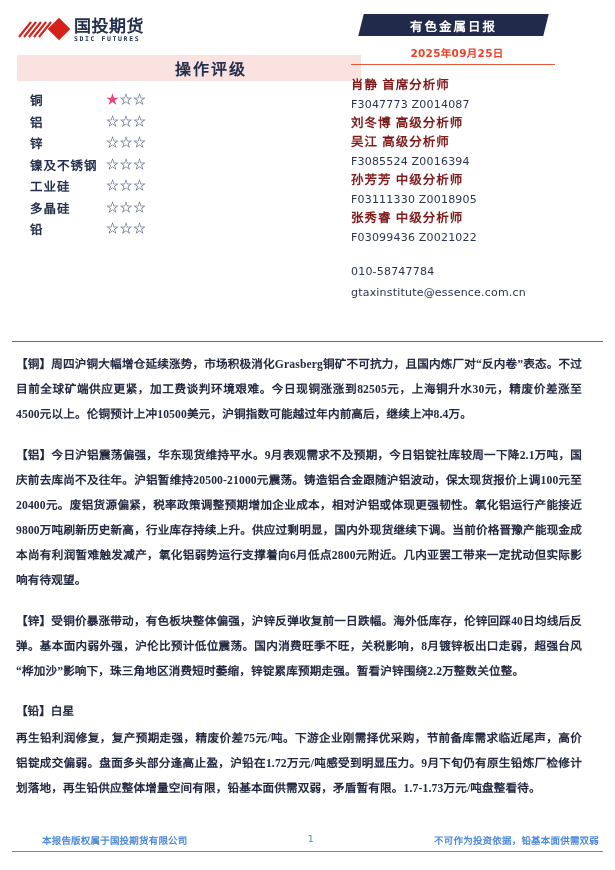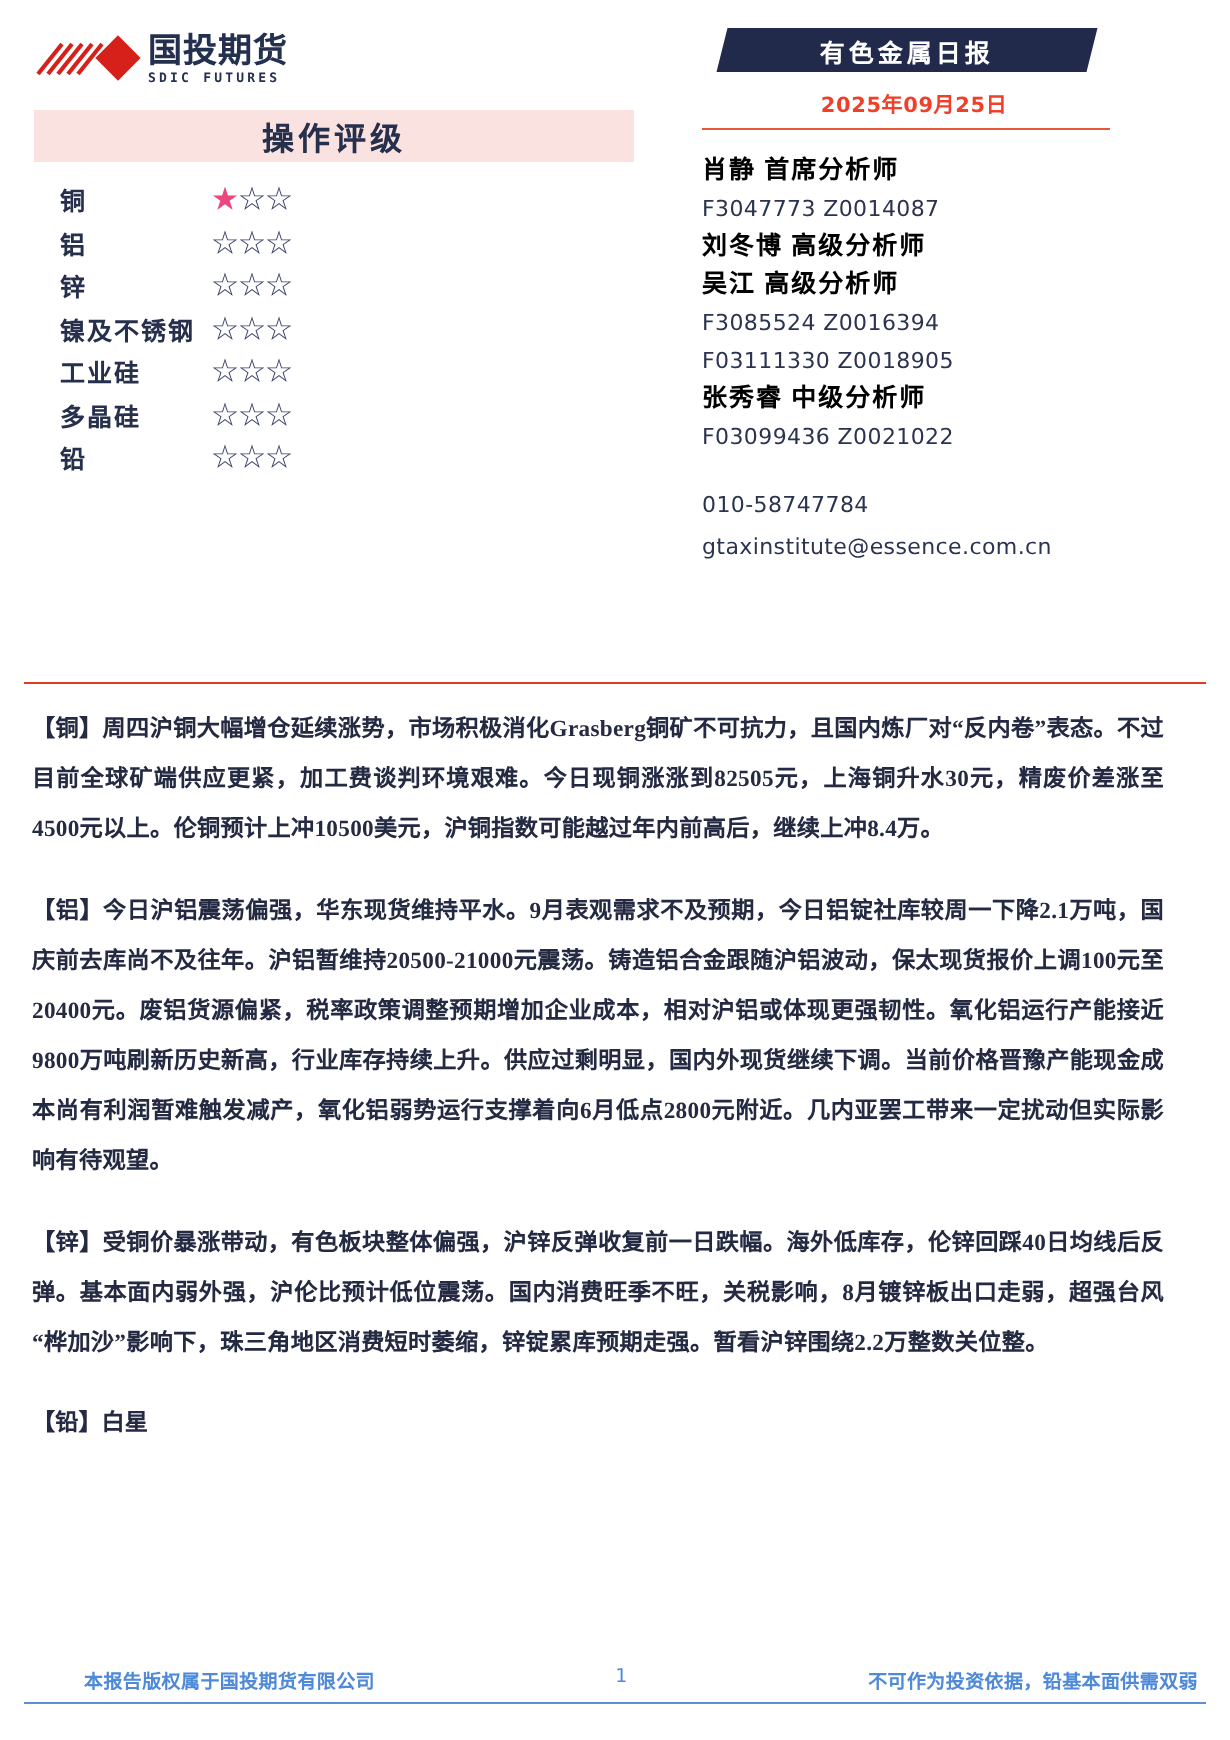--- a/index.html
+++ b/index.html
@@ -90,6 +90,7 @@
     display: flex;
     align-items: center;
     justify-content: center;
+    padding-left: 44px;
   }
   .rating-title-bar span {
     font-size: 16px;

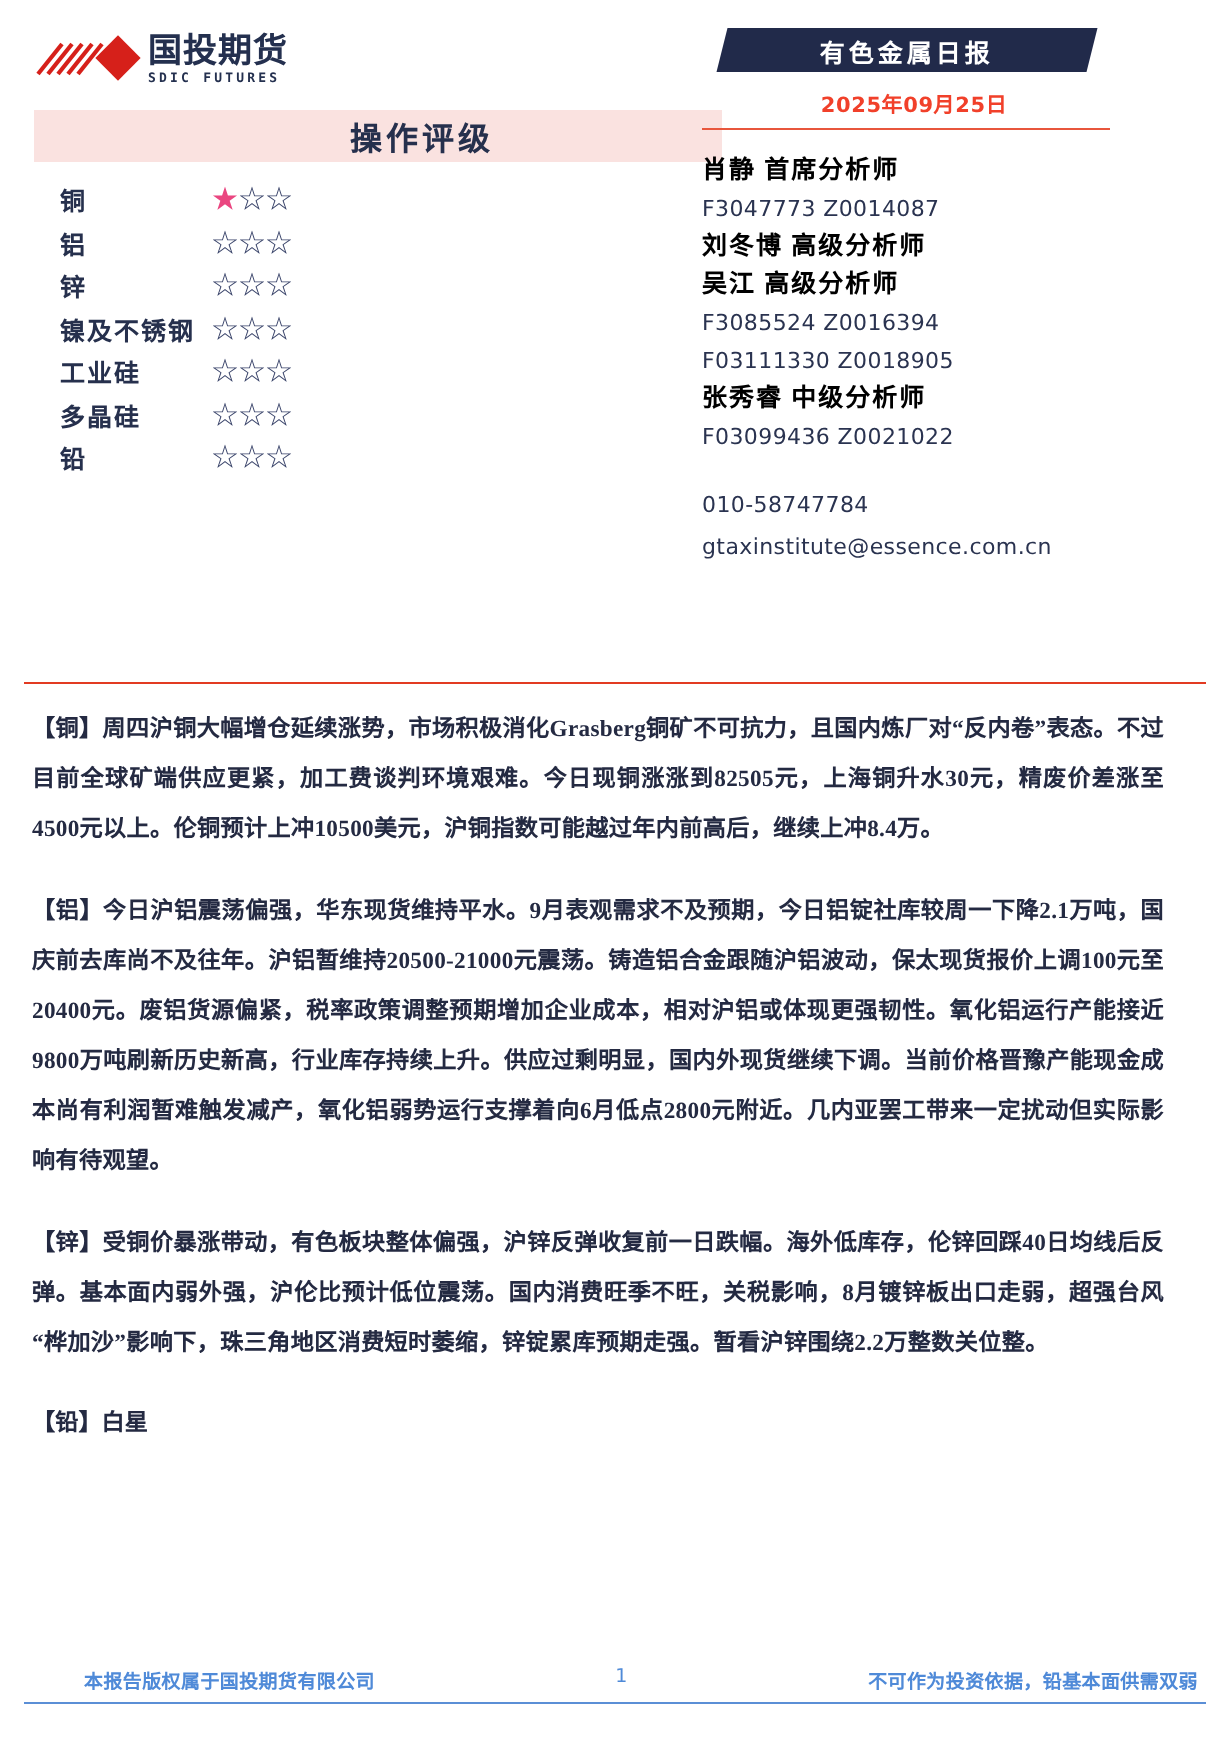--- a/index.html
+++ b/index.html
@@ -167,7 +167,7 @@
   .analyst-name {
     font-size: 12.5px;
     font-weight: bold;
-    color: #000000;
+    color: #7f1d1d;
     letter-spacing: 1px;
     line-height: 19px;
     white-space: nowrap;

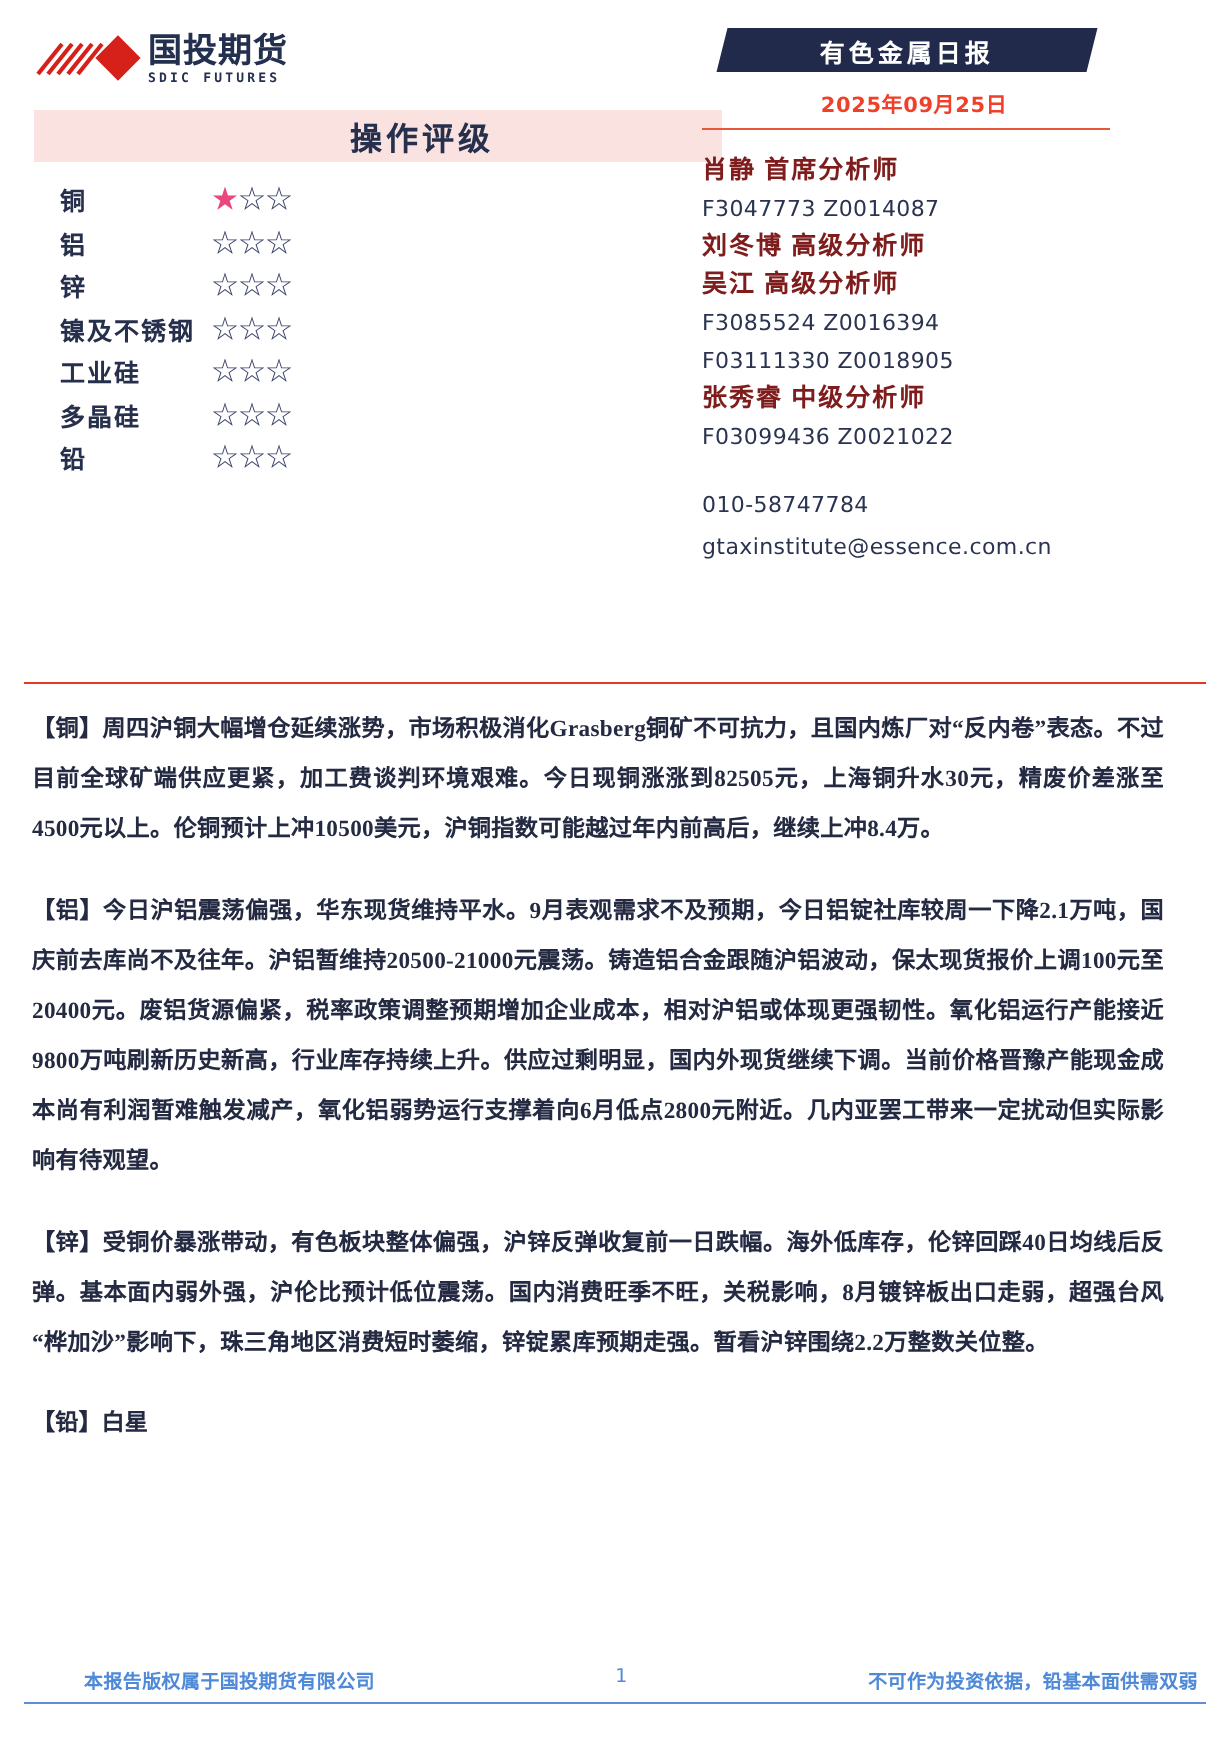--- a/index.html
+++ b/index.html
@@ -337,6 +337,7 @@
           <div class="analyst-name">刘冬博 高级分析师</div>
           <div class="analyst-name">吴江 高级分析师</div>
           <div class="analyst-code">F3085524 Z0016394</div>
+          <div class="analyst-name">孙芳芳 中级分析师</div>
           <div class="analyst-code">F03111330 Z0018905</div>
           <div class="analyst-name">张秀睿 中级分析师</div>
           <div class="analyst-code">F03099436 Z0021022</div>

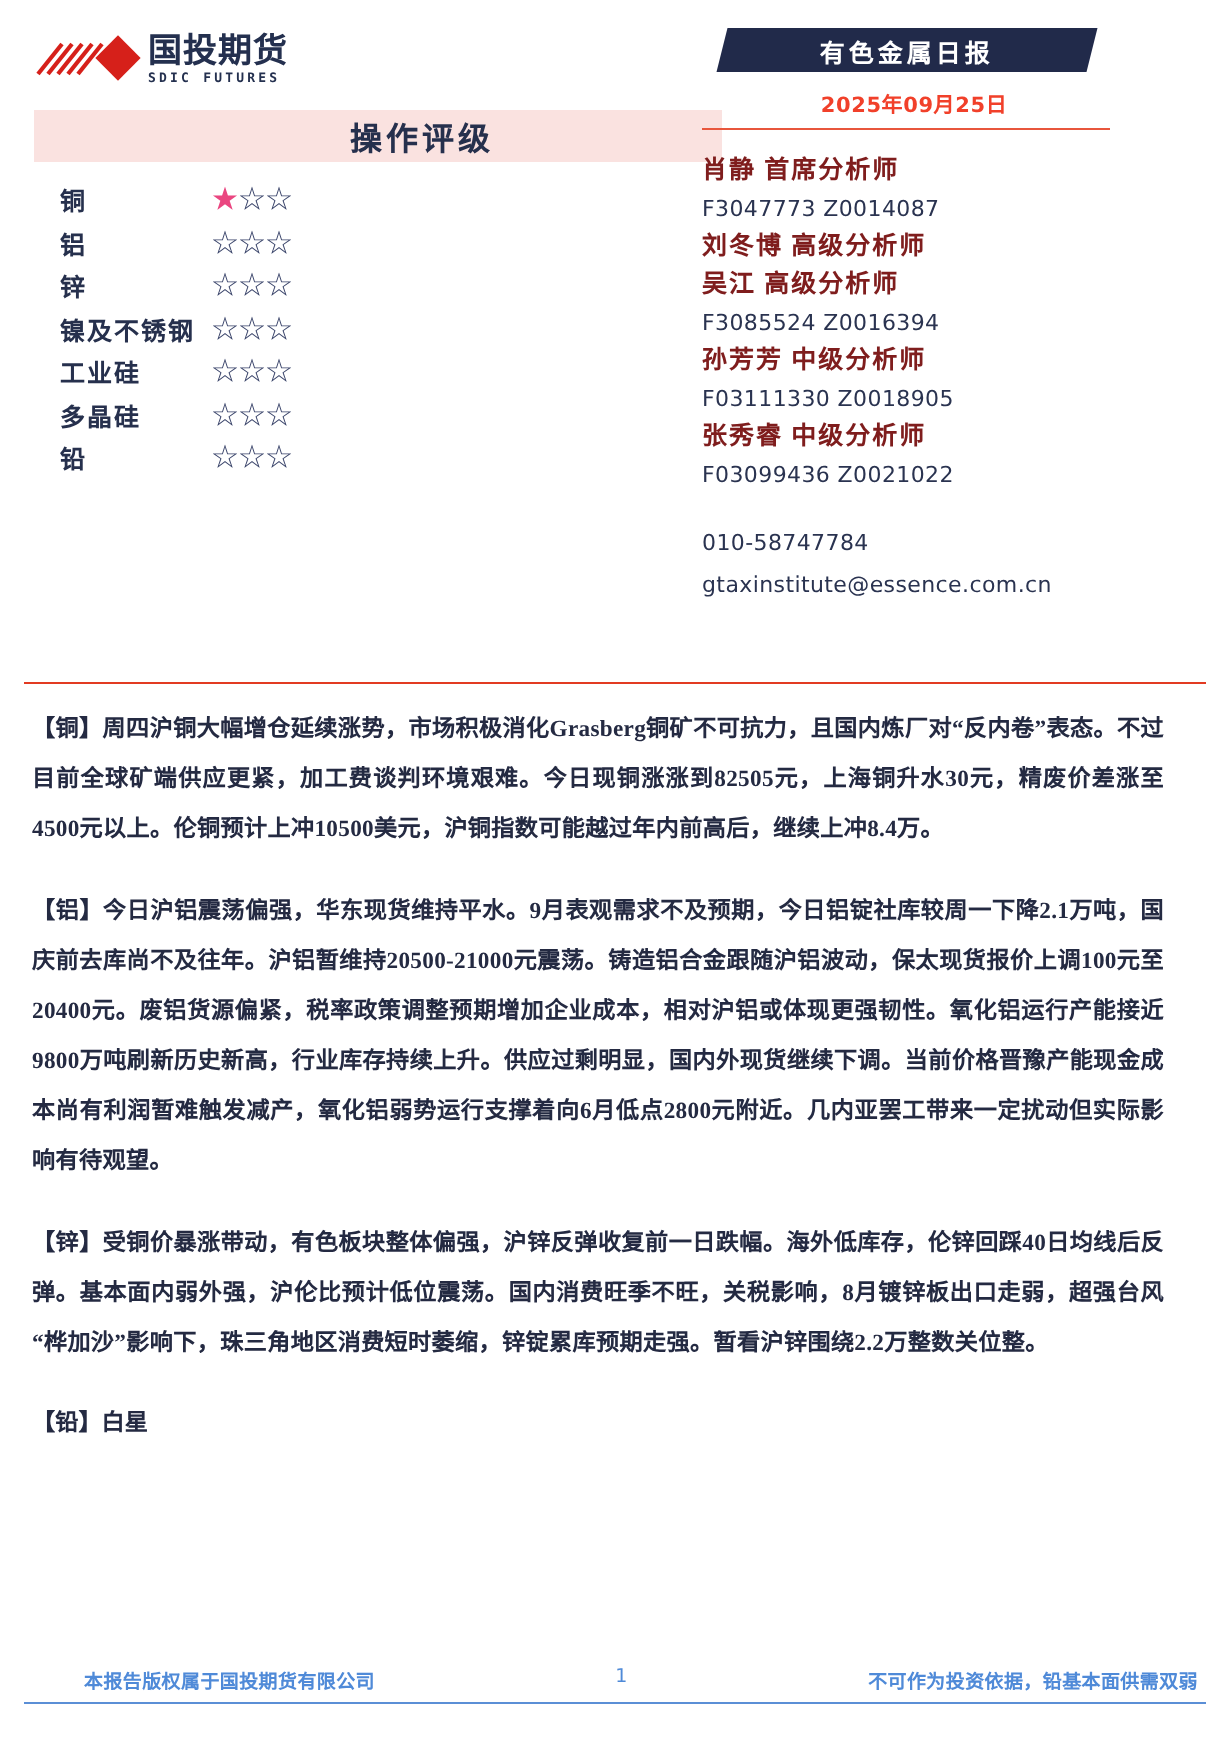--- a/index.html
+++ b/index.html
@@ -358,6 +358,7 @@
       <p class="para">【铝】今日沪铝震荡偏强，华东现货维持平水。9月表观需求不及预期，今日铝锭社库较周一下降2.1万吨，国庆前去库尚不及往年。沪铝暂维持20500-21000元震荡。铸造铝合金跟随沪铝波动，保太现货报价上调100元至20400元。废铝货源偏紧，税率政策调整预期增加企业成本，相对沪铝或体现更强韧性。氧化铝运行产能接近9800万吨刷新历史新高，行业库存持续上升。供应过剩明显，国内外现货继续下调。当前价格晋豫产能现金成本尚有利润暂难触发减产，氧化铝弱势运行支撑着向6月低点2800元附近。几内亚罢工带来一定扰动但实际影响有待观望。</p>
       <p class="para">【锌】受铜价暴涨带动，有色板块整体偏强，沪锌反弹收复前一日跌幅。海外低库存，伦锌回踩40日均线后反弹。基本面内弱外强，沪伦比预计低位震荡。国内消费旺季不旺，关税影响，8月镀锌板出口走弱，超强台风“桦加沙”影响下，珠三角地区消费短时萎缩，锌锭累库预期走强。暂看沪锌围绕2.2万整数关位整。</p>
       <p class="sec-head">【铅】白星</p>
+      <p class="para para-tight">再生铅利润修复，复产预期走强，精废价差75元/吨。下游企业刚需择优采购，节前备库需求临近尾声，高价铝锭成交偏弱。盘面多头部分逢高止盈，沪铅在1.72万元/吨感受到明显压力。9月下旬仍有原生铅炼厂检修计划落地，再生铅供应整体增量空间有限，铅基本面供需双弱，矛盾暂有限。1.7-1.73万元/吨盘整看待。</p>
     </div>
 
   <div class="footer-rule"></div>

